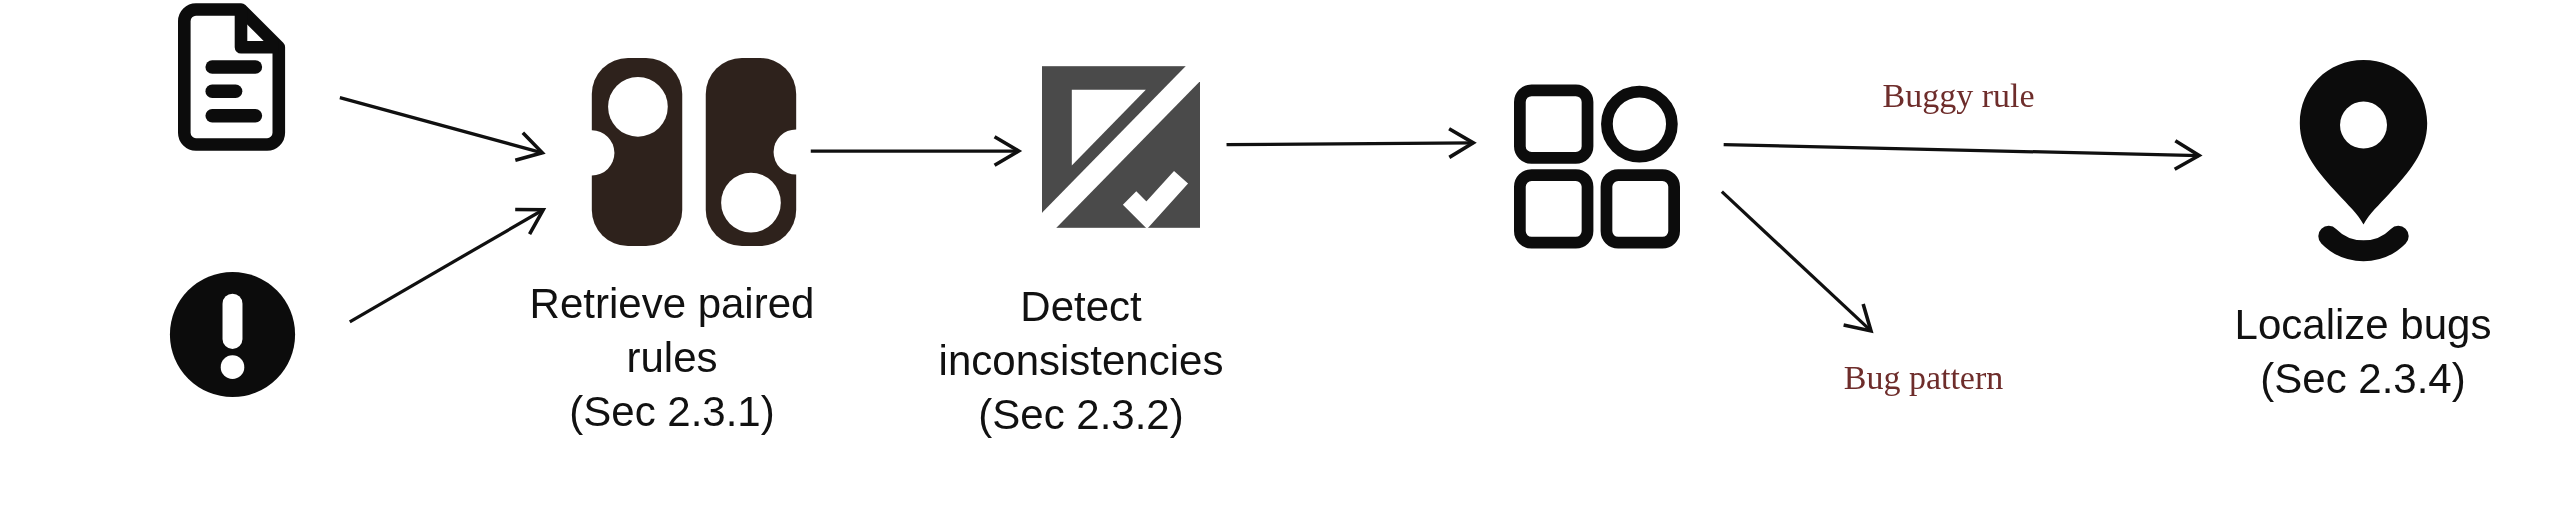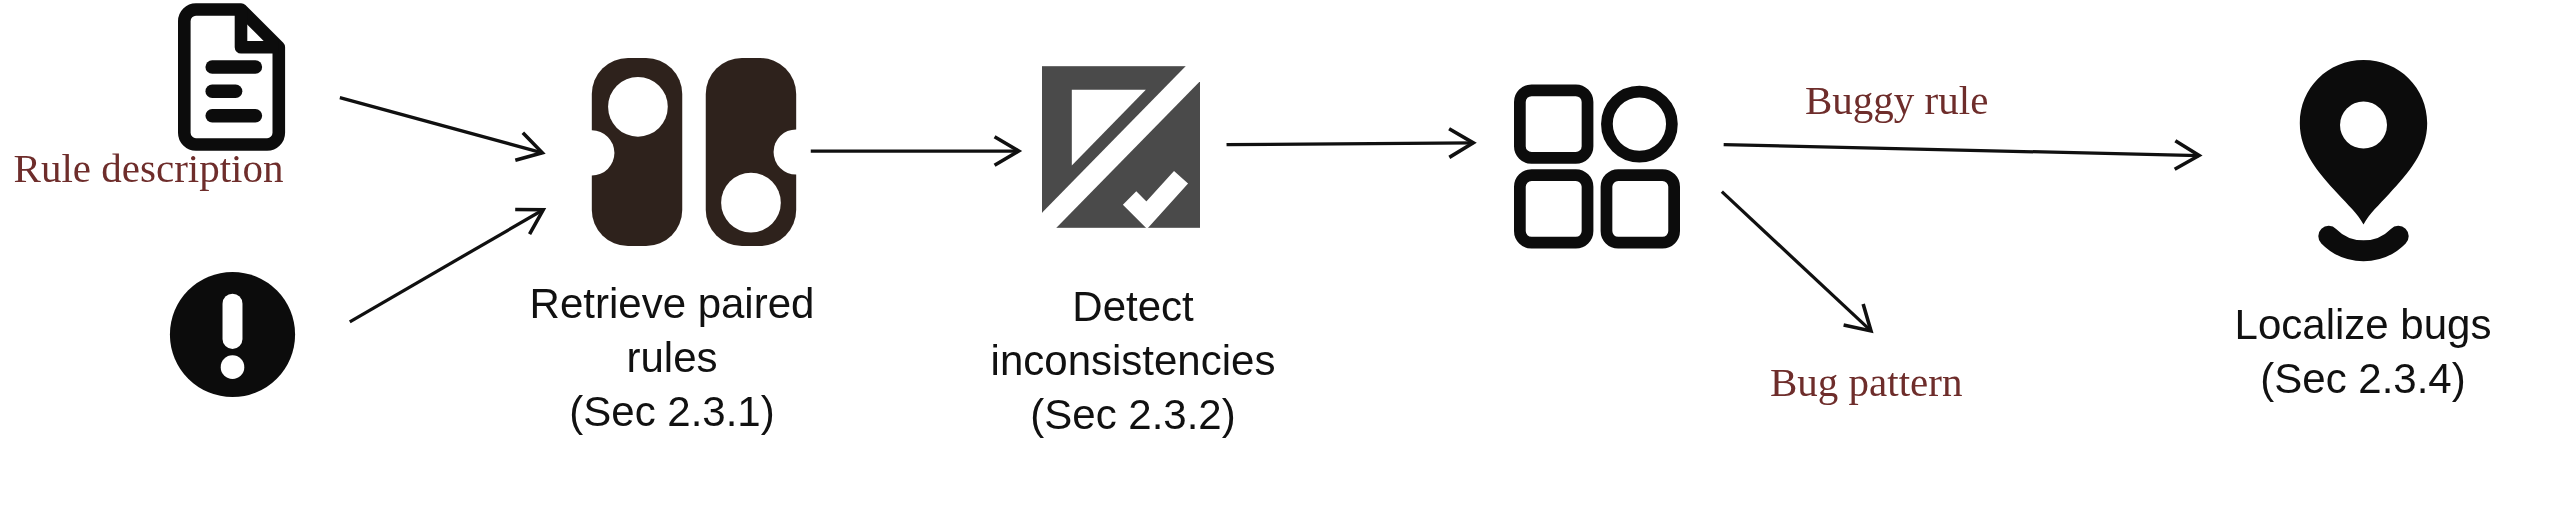--- a/index.html
+++ b/index.html
@@ -15,8 +15,8 @@
   .fill-brown{fill:var(--icon-brown,#2e221c);}
   .fill-gray{fill:var(--icon-gray,#4a4a4a);}
   .mlabel{
-    position:absolute;white-space:nowrap;
-    font-family:"Liberation Serif",serif;font-size:41px;line-height:1.08;
+    position:absolute;text-align:center;white-space:nowrap;
+    font-family:"Liberation Serif",serif;font-size:34px;line-height:1.08;
     color:var(--maroon,#6e2d2b);
   }
   .slabel{

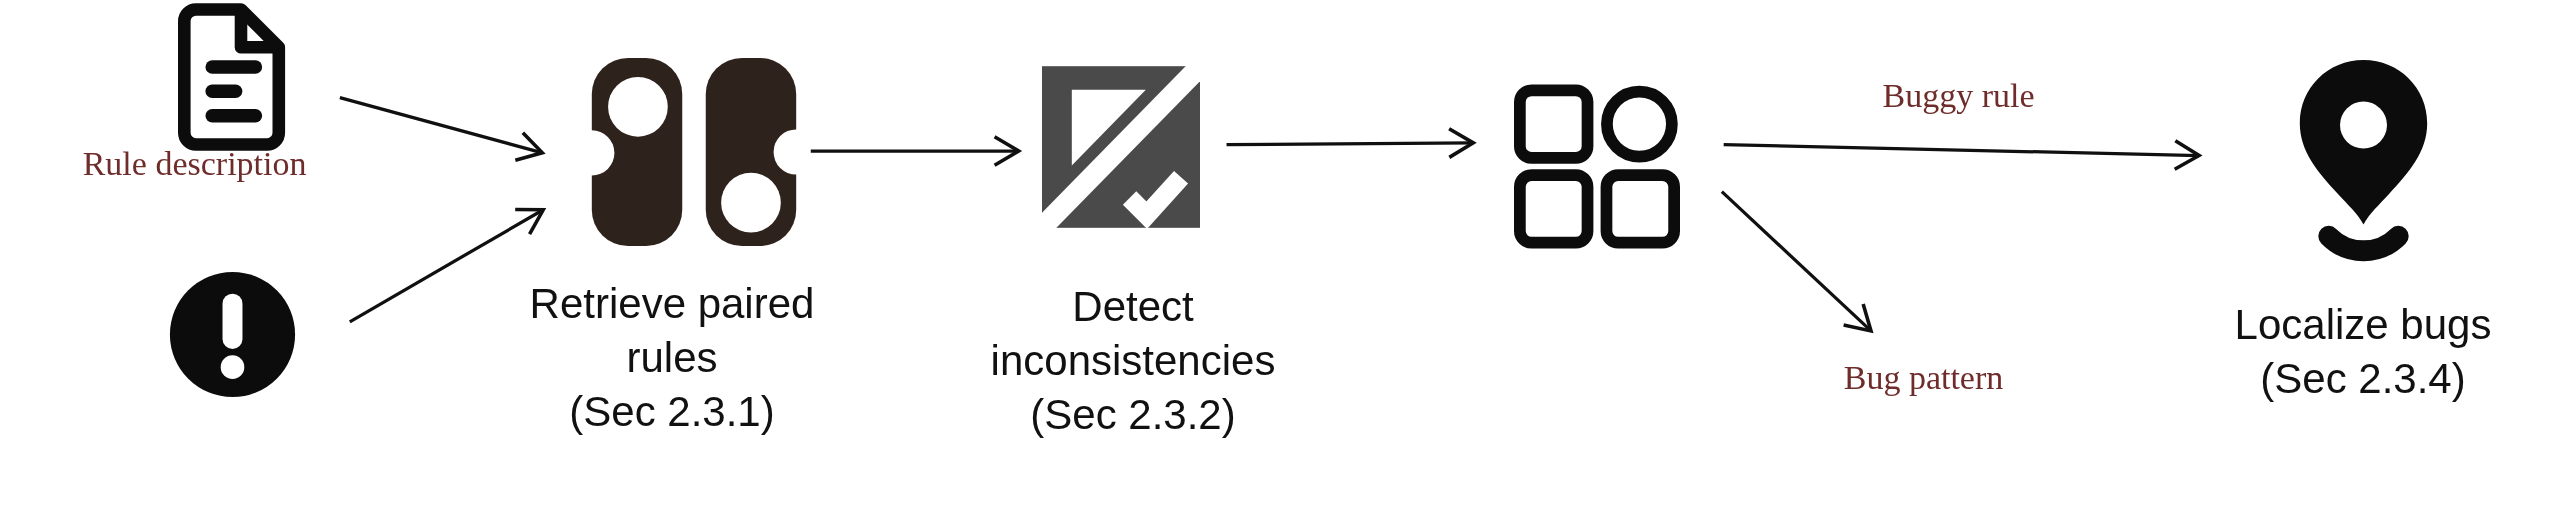--- a/index.html
+++ b/index.html
@@ -51,7 +51,6 @@
     <line class="stroke-black" x1="38" y1="99" x2="64" y2="99" stroke-width="15" stroke-linecap="round"></line>
     <line class="stroke-black" x1="38" y1="126" x2="86" y2="126" stroke-width="15" stroke-linecap="round"></line>
   </svg>
-  <div class="mlabel" style="left:13.6px;top:146px;width:362px">Rule description</div>
 
   <svg class="icon" style="left:169px;top:271px" width="127" height="127" viewBox="0 0 140 140">
     <circle class="fill-black" cx="70" cy="70" r="69"></circle>

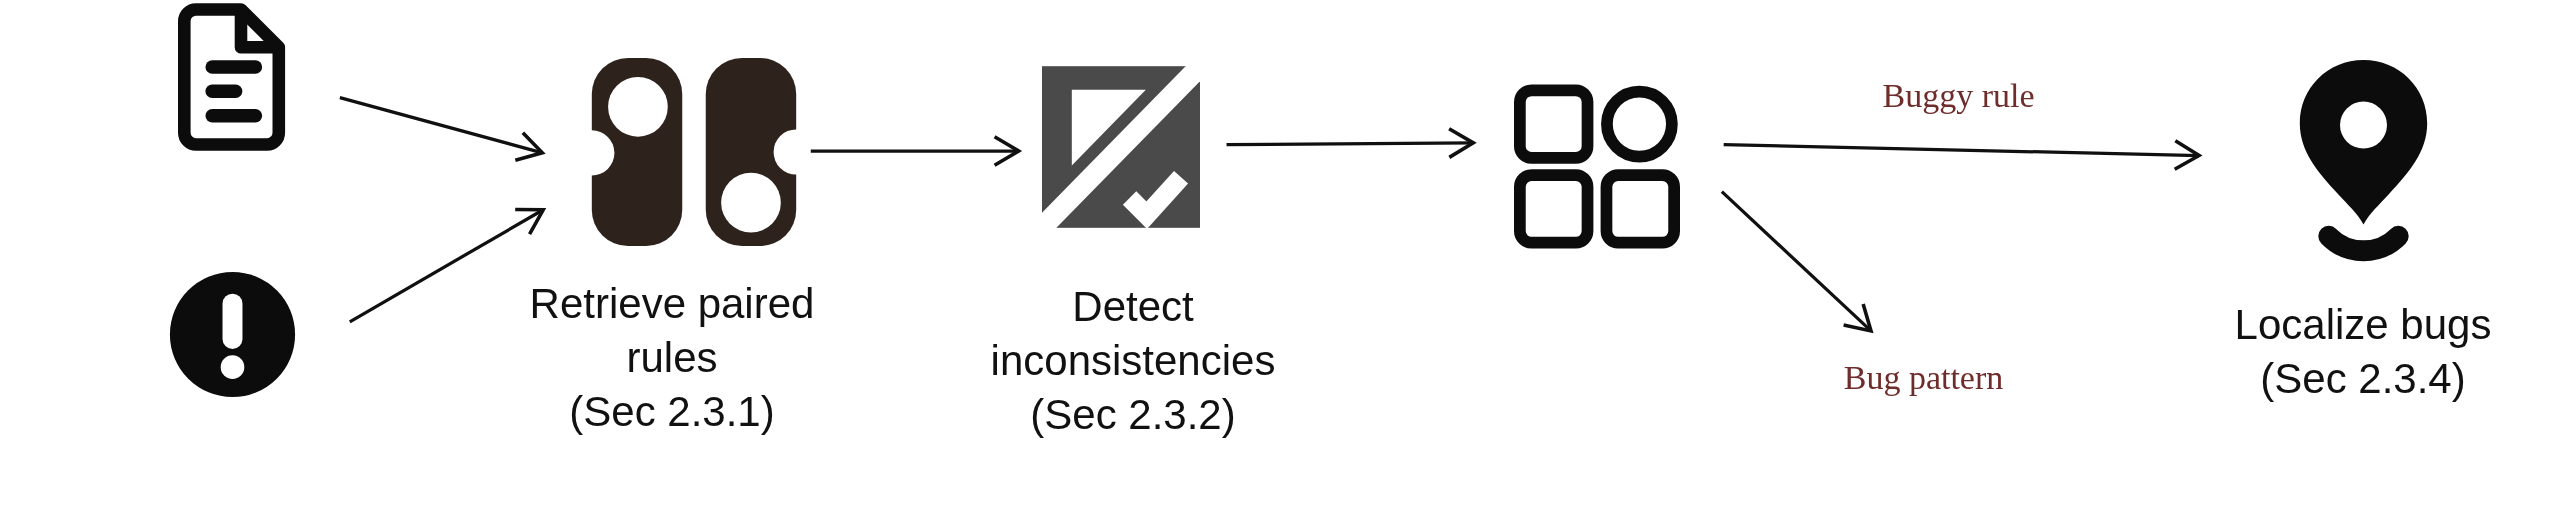--- a/index.html
+++ b/index.html
@@ -76,7 +76,7 @@
     <polygon points="33,26 115,26 33,110" fill="#ffffff"></polygon>
     <polyline points="97,146 116,165 154,123" fill="none" stroke="#ffffff" stroke-width="21"></polyline>
   </svg>
-  <div class="slabel" style="left:952px;top:280px;width:362px">Detect
+  <div class="slabel" style="left:900px;top:280px;width:362px">Detect
 inconsistencies
 (Sec 2.3.2)</div>
 

